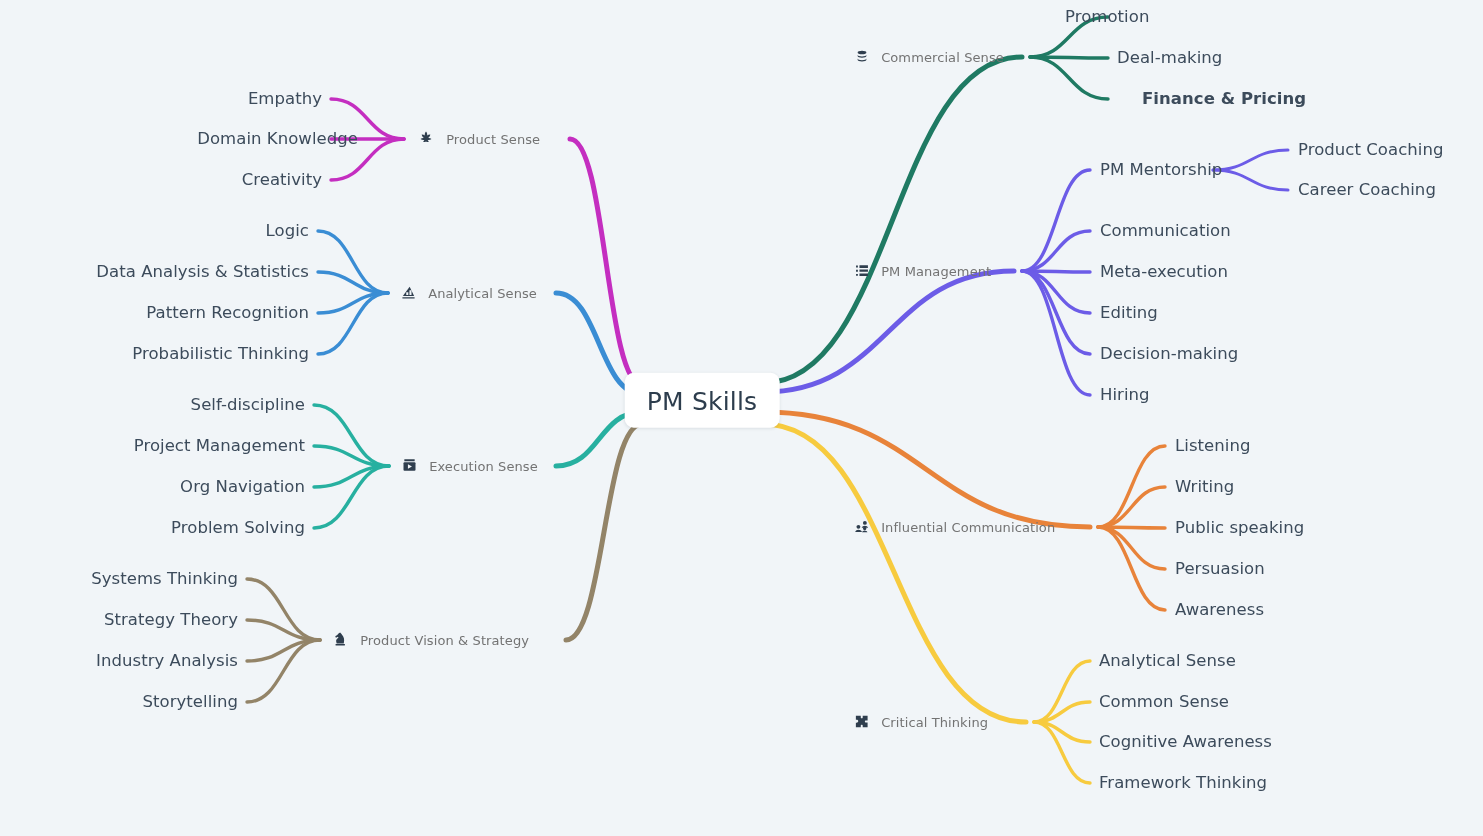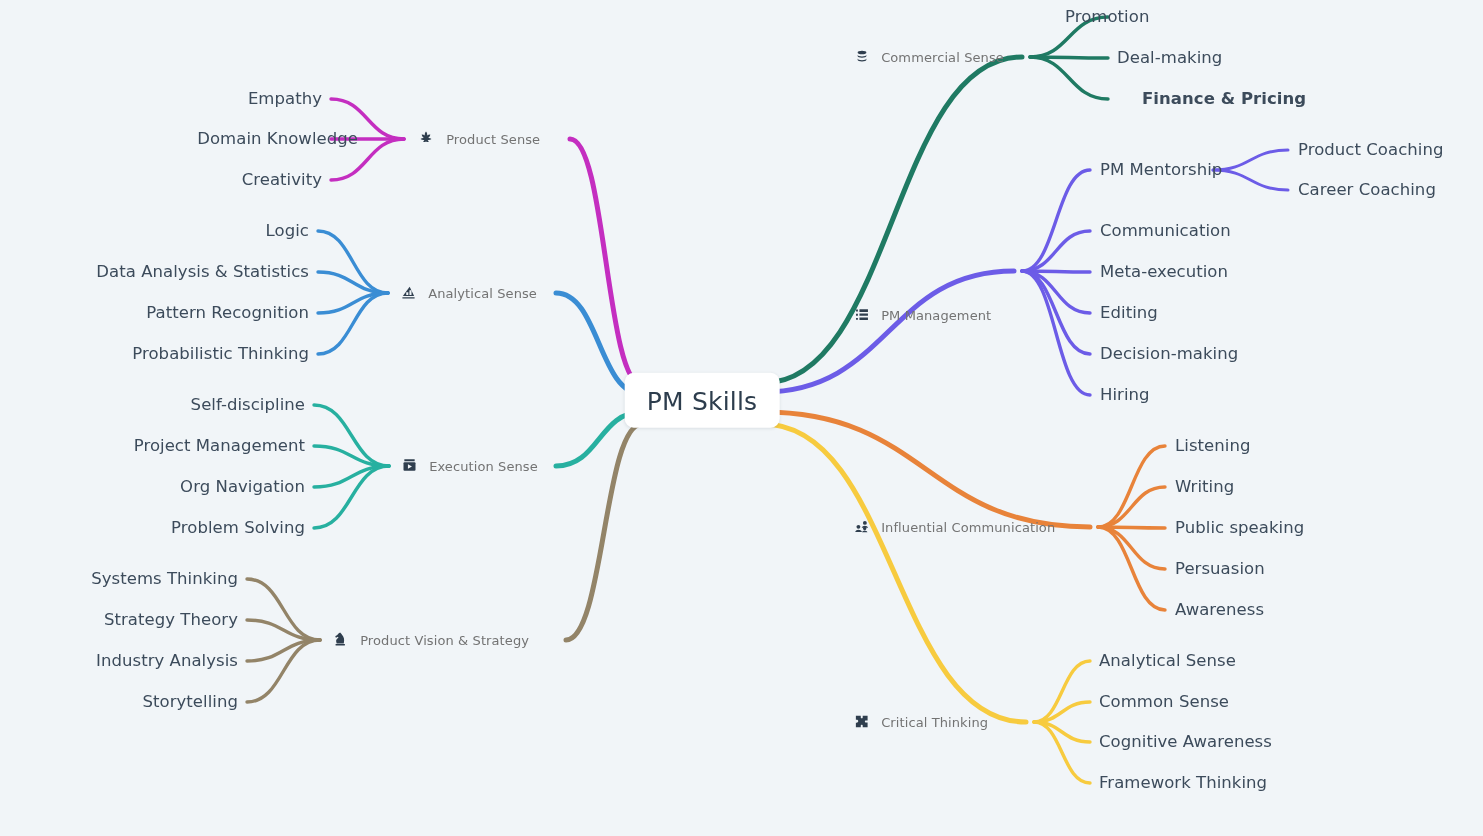--- a/index.html
+++ b/index.html
@@ -254,7 +254,7 @@
     <span class="node-label">Finance &amp; Pricing</span>
   </div>
 
-  <div class="node branch anchor-left" style="left:855px; top:271px;margin-top:44px;">
+  <div class="node branch anchor-left" style="left:855px; top:271px;">
     <span class="node-icon">
       <svg class="icon-svg" width="14" height="14" viewBox="0 0 16 16">
         <path d="M1.2 2.1h2.1v2.1H1.2z M1.2 6.9h2.1V9H1.2z M1.2 11.7h2.1v2.1H1.2z" fill="#2f3e4e"></path>

